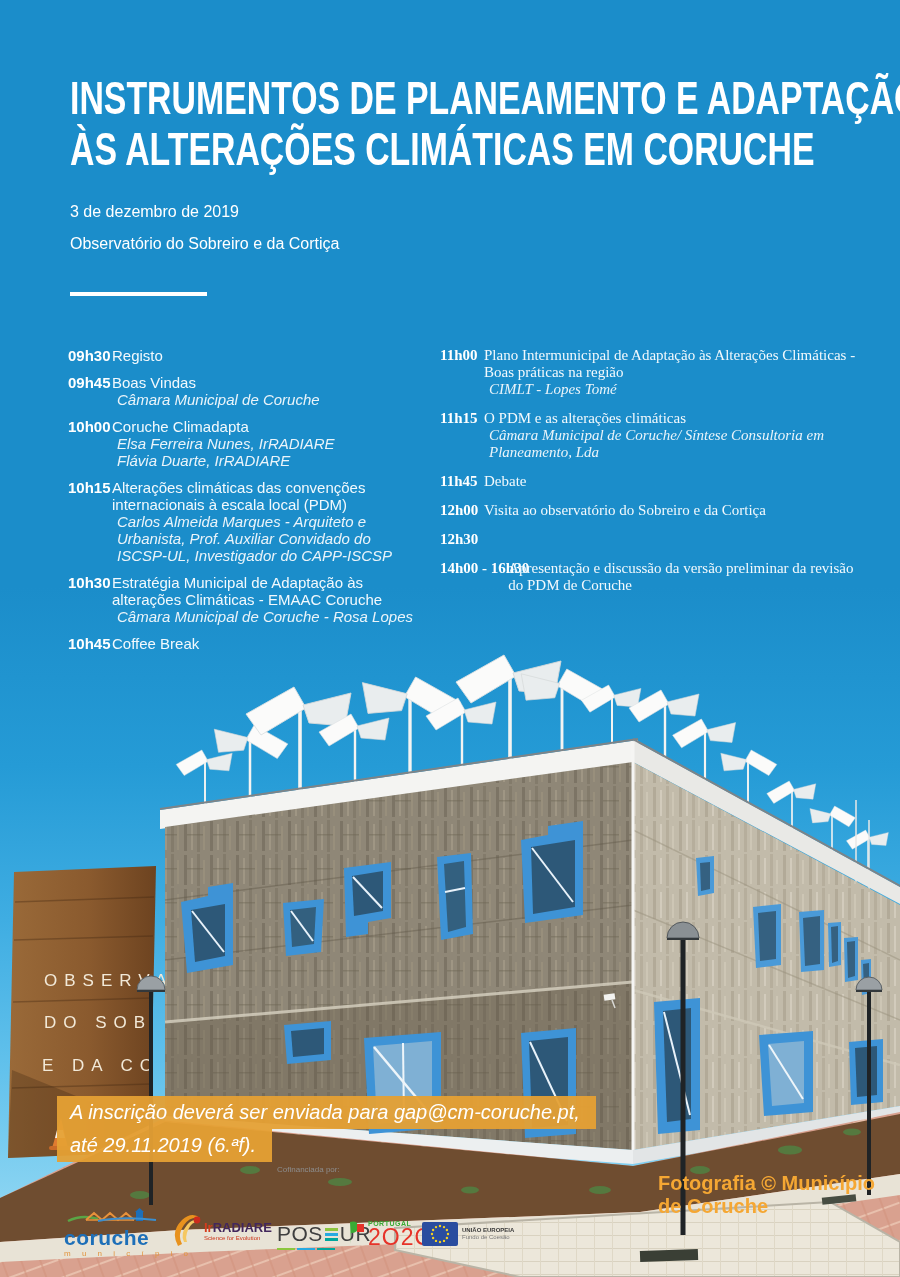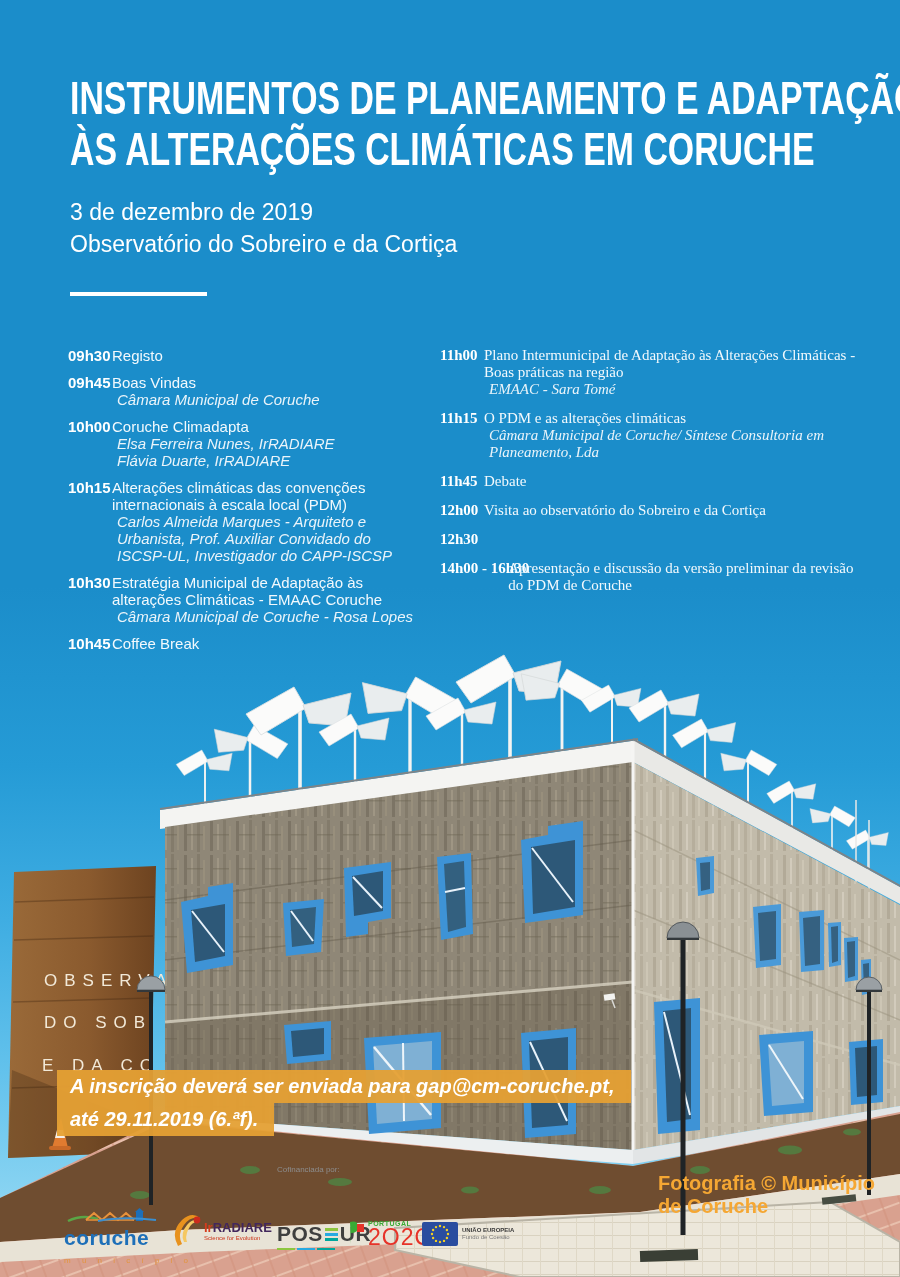--- a/index.html
+++ b/index.html
@@ -14,7 +14,7 @@
     font-size:47px;font-weight:bold;line-height:51px;letter-spacing:0px;
     transform:scaleX(.72);transform-origin:0 0;white-space:nowrap;
   }
-  .date-block{position:absolute;left:70px;top:196px;color:#fff;font-size:23px;line-height:32px;}
+  .date-block{position:absolute;left:70px;top:196px;color:#fff;font-size:16px;line-height:32px;}
   .divider{position:absolute;left:70px;top:292px;width:137px;height:4px;background:#fff;}
   
   .sched{position:absolute;top:347px;color:#fff;font-size:15px;line-height:17px;}

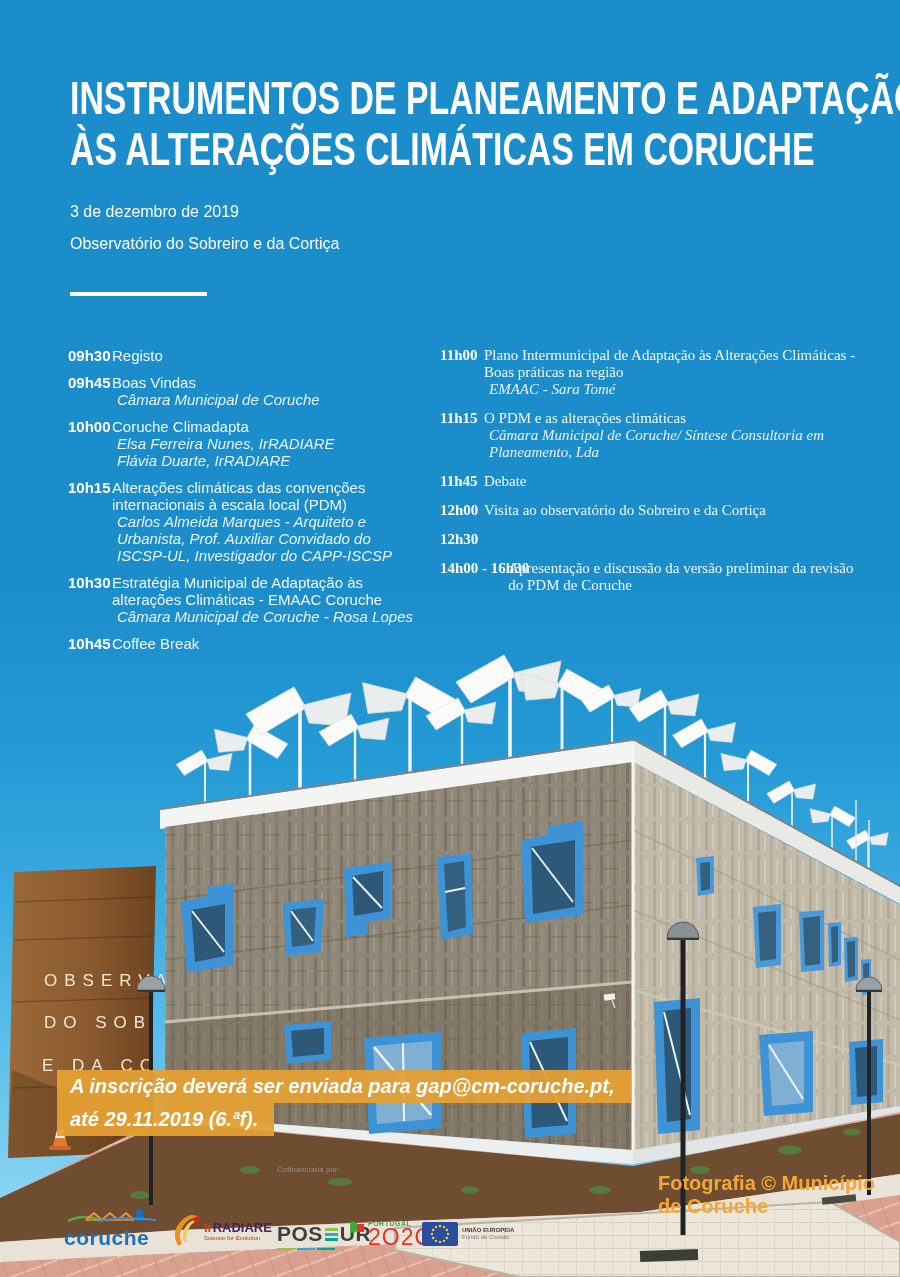--- a/index.html
+++ b/index.html
@@ -119,7 +119,7 @@
       <div class="sched-time">11h00</div>
       <div class="sched-body">
         <div class="sched-title">Plano Intermunicipal de Adaptação às Alterações Climáticas - Boas práticas na região</div>
-        <div class="sched-speaker">EMAAC - Sara Tomé</div>
+        <div class="sched-speaker">CIMLT - Lopes Tomé</div>
       </div>
     </div>
     <div class="sched-row">

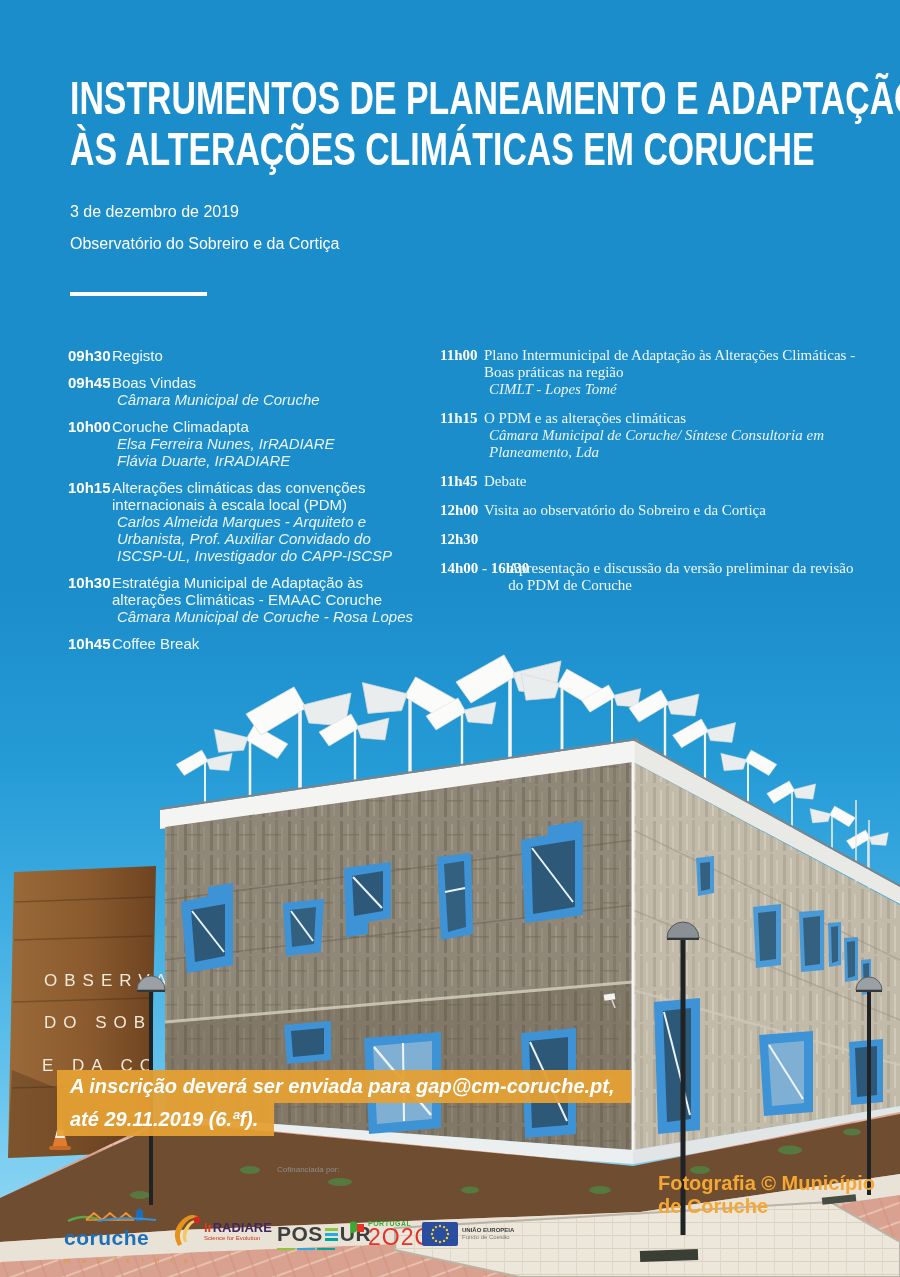--- a/index.html
+++ b/index.html
@@ -28,7 +28,7 @@
   
   .scene{position:absolute;left:0;top:650px;width:900px;height:627px;}
   
-  .banner{position:absolute;left:57px;top:1070px;color:#fff;font-style:italic;font-weight:bold;}
+  .banner{position:absolute;left:57px;top:1096px;color:#fff;font-style:italic;font-weight:normal;}
   .banner-bar{display:block;width:fit-content;background:rgba(229,160,52,.95);
     font-size:20px;line-height:24px;padding:4px 16px 5px 13px;white-space:nowrap;}
   

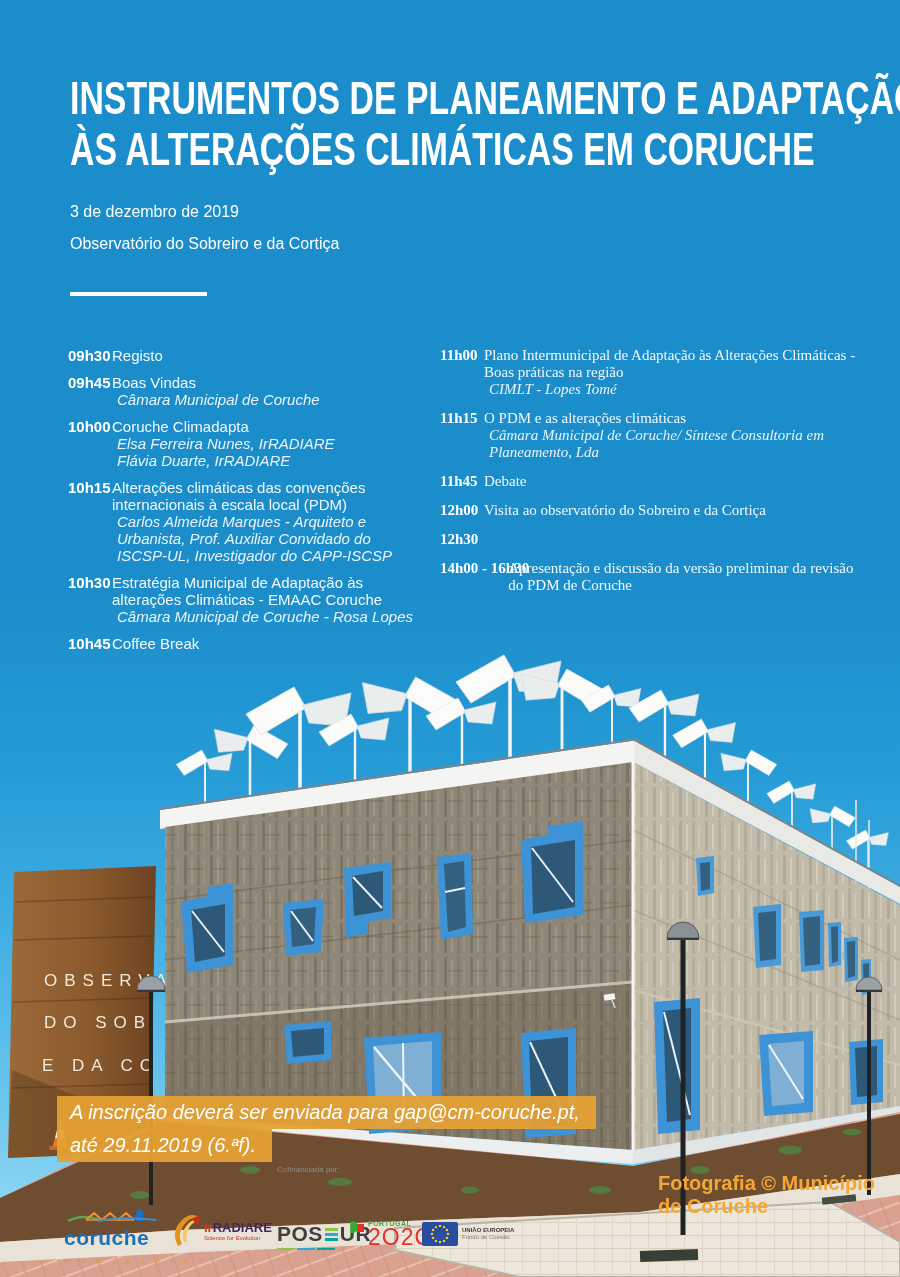--- a/index.html
+++ b/index.html
@@ -41,7 +41,7 @@
   .irr-tag{color:#cc3318;font-size:6px;margin-top:1px;}
   .cofinance{position:absolute;left:277px;top:1165px;font-size:8px;color:#8d8d8d;}
   .poseur{display:flex;align-items:center;gap:2px;}
-  .poseur-txt{color:#3f3f3f;font-weight:bold;font-size:21px;letter-spacing:.5px;}
+  .poseur-txt{color:#3f3f3f;font-weight:normal;font-size:21px;letter-spacing:.5px;}
   .poseur-e{display:flex;flex-direction:column;gap:2px;justify-content:center;}
   .poseur-e span{width:13px;height:3px;display:block;}
   .poseur-sub{display:flex;gap:2px;margin-top:2px;}

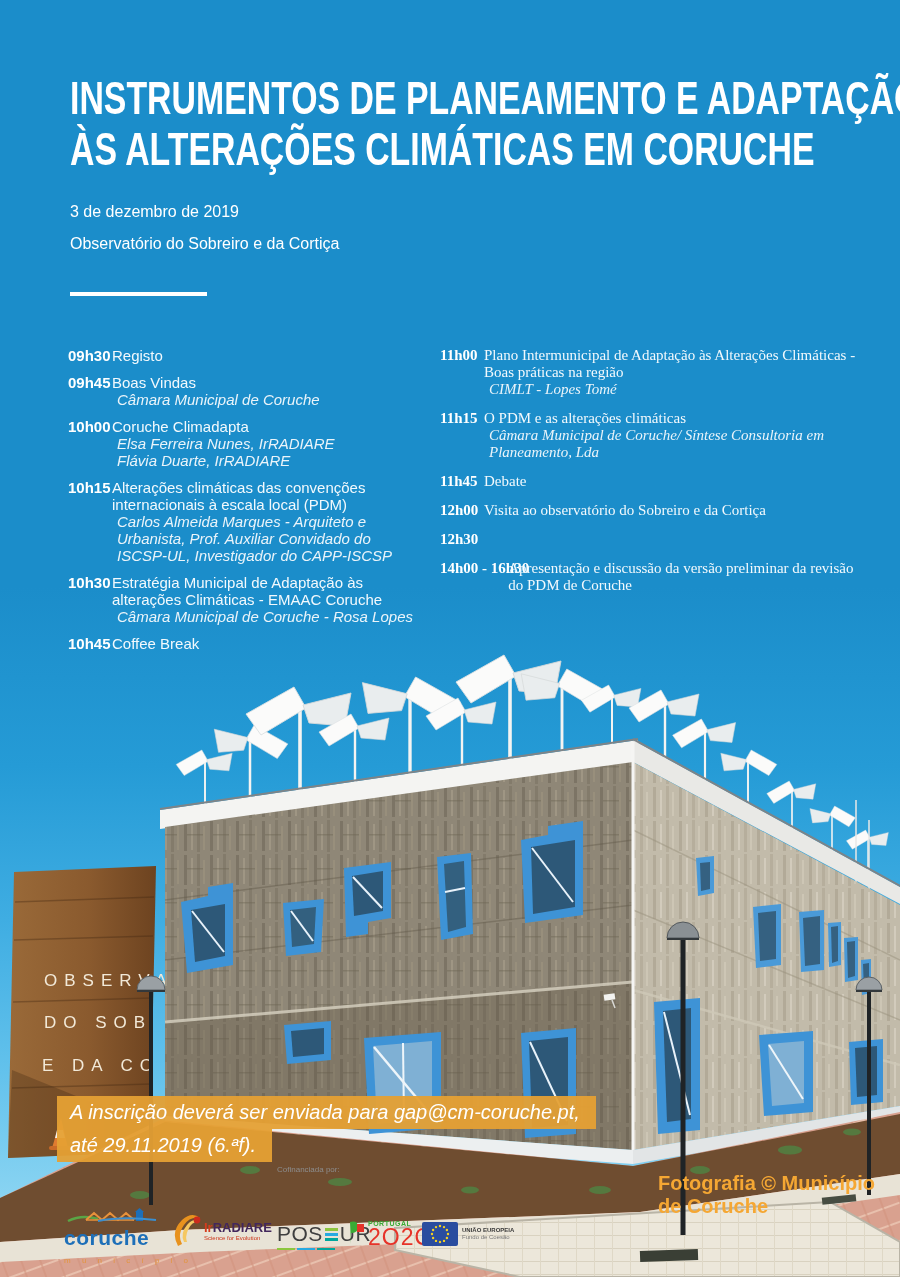--- a/index.html
+++ b/index.html
@@ -34,7 +34,7 @@
   
   .logo{position:absolute;}
   .coruche-name{color:#1d6fb8;font-weight:bold;font-size:21px;line-height:20px;letter-spacing:.5px;}
-  .coruche-sub{color:#e2953f;font-size:8px;letter-spacing:4.5px;margin-top:8px;}
+  .coruche-sub{color:#e2953f;font-size:8px;letter-spacing:4.5px;margin-top:1px;}
   .irr-text{font-size:13px;font-weight:bold;line-height:13px;}
   .irr-prefix{color:#d43d1e;}
   .irr-name{color:#42275c;}

